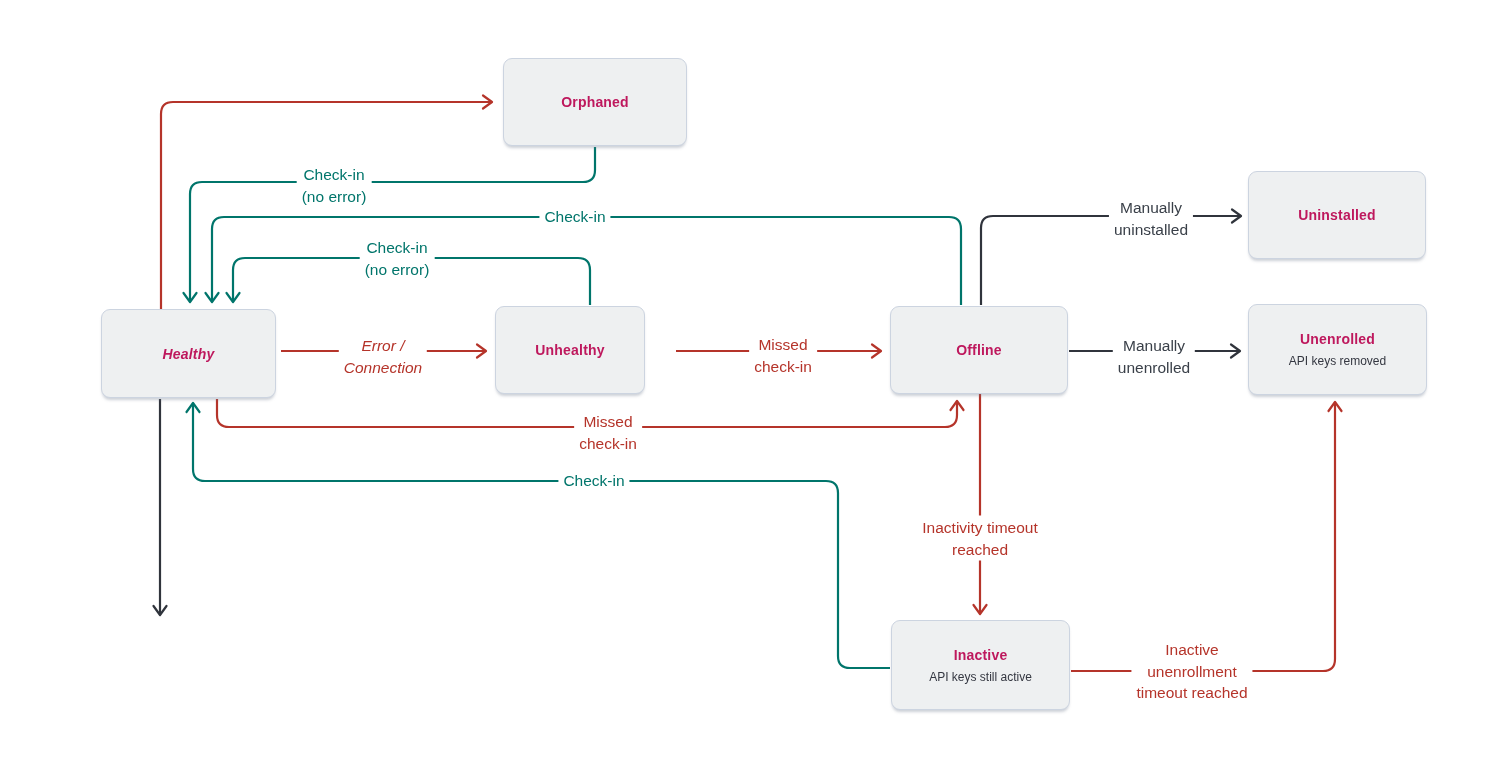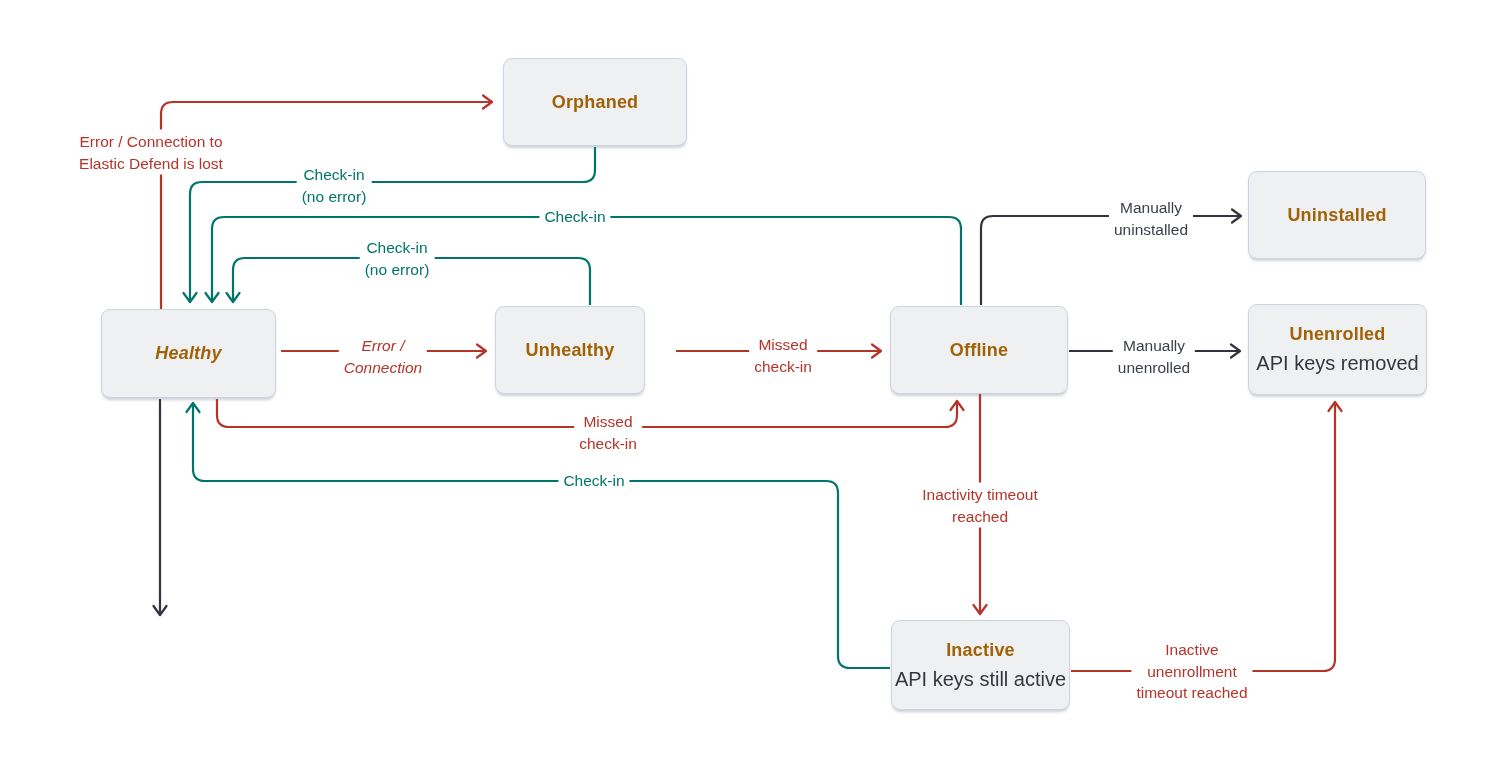--- a/index.html
+++ b/index.html
@@ -21,7 +21,7 @@
     gap:7px;
     box-sizing:border-box;
   }
-  .node .title{font-size:18px;font-weight:bold;color:#a16207;letter-spacing:.2px;}
+  .node .title{font-size:14px;font-weight:bold;color:#be185d;letter-spacing:.2px;}
   .node .sub{font-size:20px;font-weight:normal;color:#343741;}
 
   .lbl{

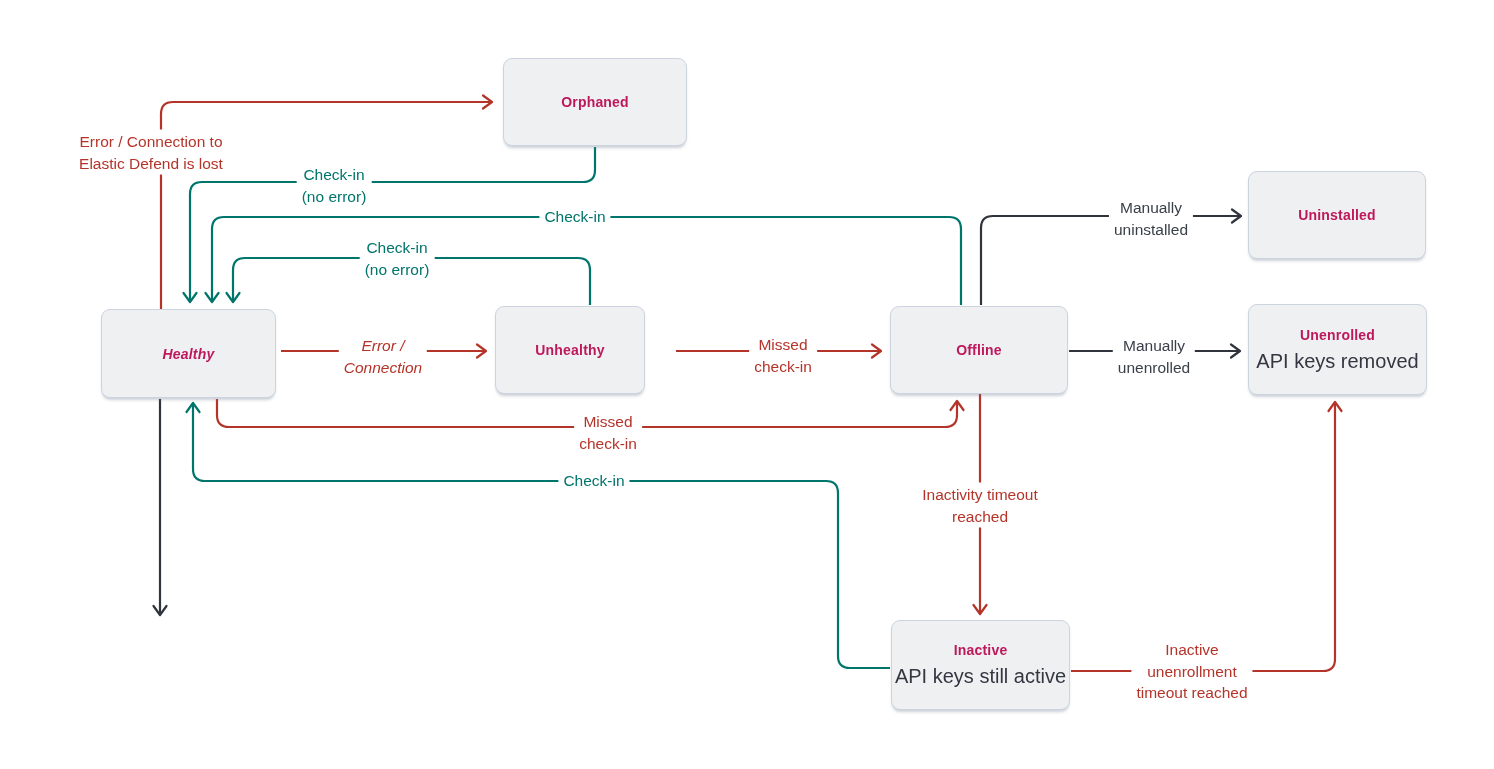--- a/index.html
+++ b/index.html
@@ -83,10 +83,6 @@
     <path class="edge neu" d="M 160 399 L 160 615" marker-end="url(#arr-neu)"></path>
   </svg>
 
-  <div class="lbl t-err" style="left:151px;top:152px;">
-    <div>Error / Connection to</div>
-    <div>Elastic Defend is lost</div>
-  </div>
 
   <div class="lbl t-ok" style="left:334px;top:185px;">
     <div>Check-in</div>

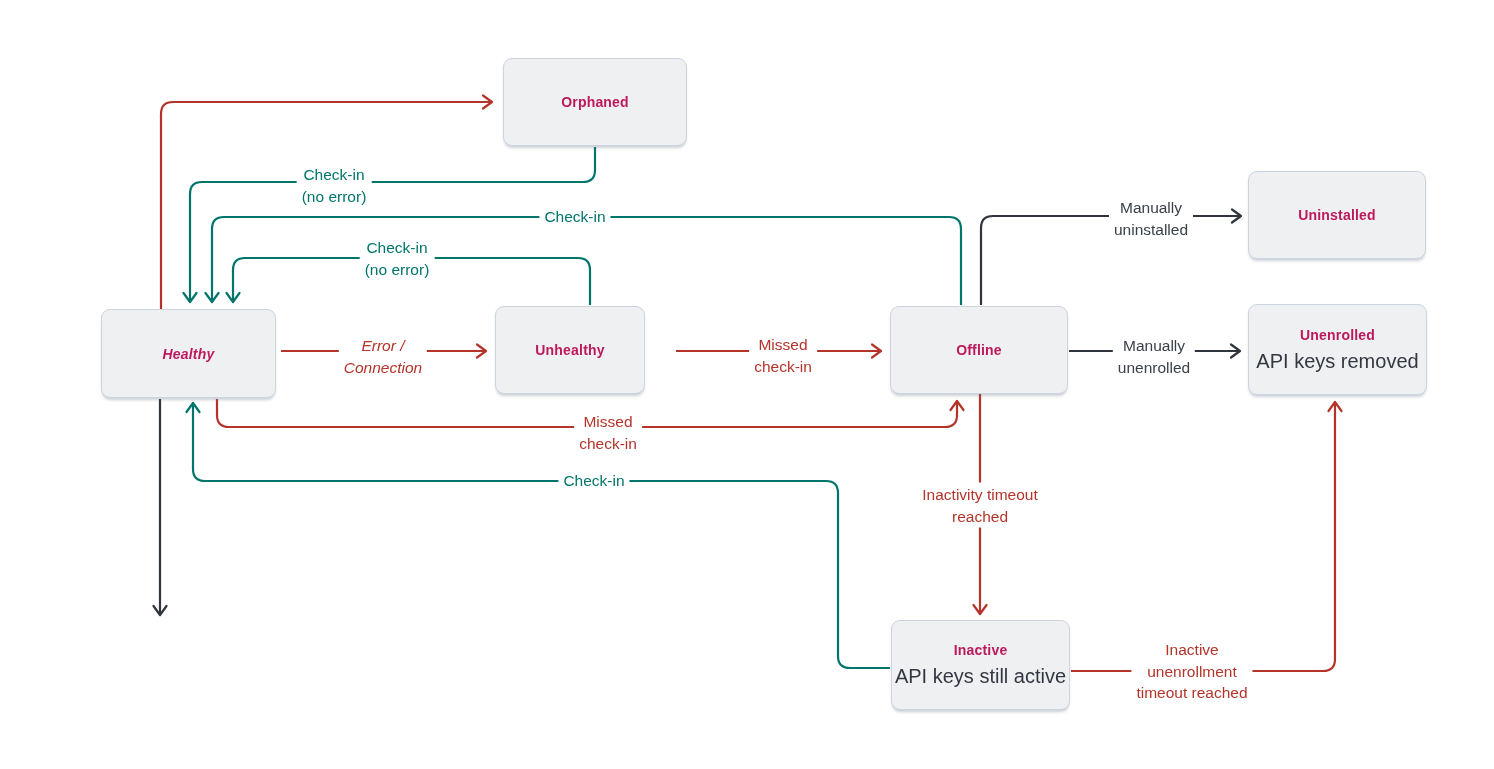--- a/index.html
+++ b/index.html
@@ -22,7 +22,7 @@
     box-sizing:border-box;
   }
   .node .title{font-size:14px;font-weight:bold;color:#be185d;letter-spacing:.2px;}
-  .node .sub{font-size:20px;font-weight:normal;color:#343741;}
+  .node .sub{font-size:12px;font-weight:normal;color:#343741;}
 
   .lbl{
     position:absolute;

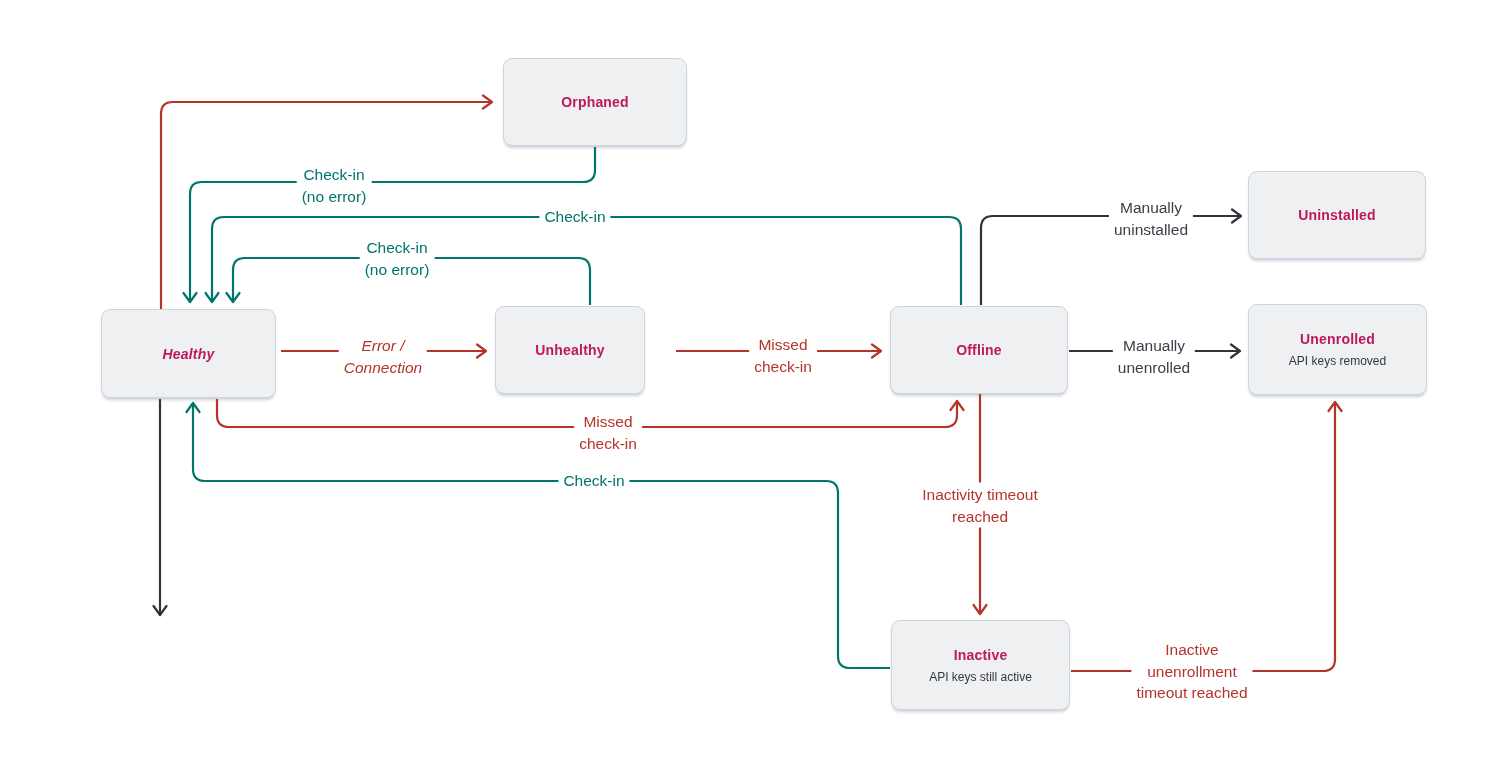--- a/index.html
+++ b/index.html
@@ -127,7 +127,7 @@
     <div>Check-in</div>
   </div>
 
-  <div class="lbl t-err" style="left:980px;top:505px;">
+  <div class="lbl t-err" style="left:980px;top:538px;">
     <div>Inactivity timeout</div>
     <div>reached</div>
   </div>

